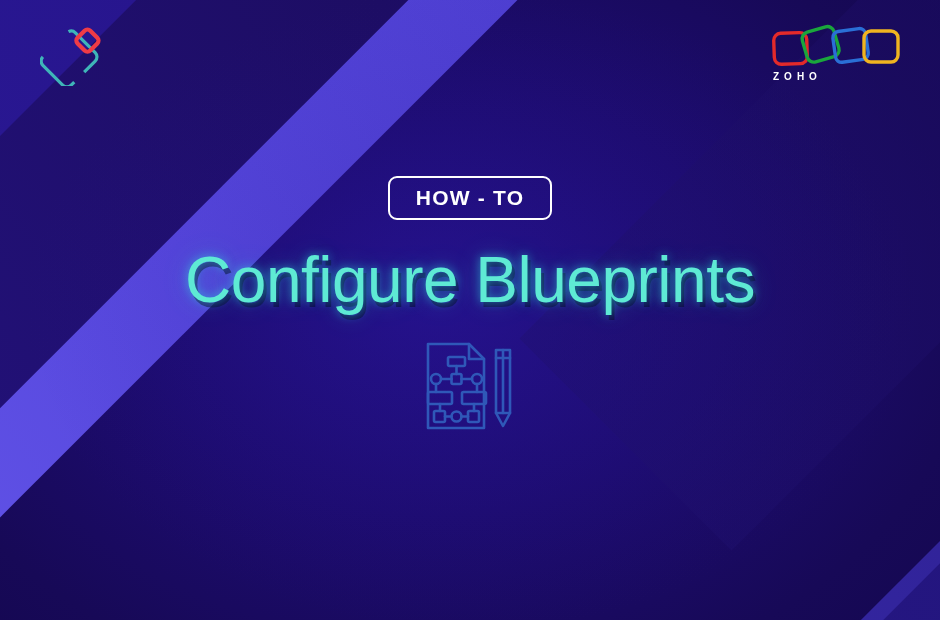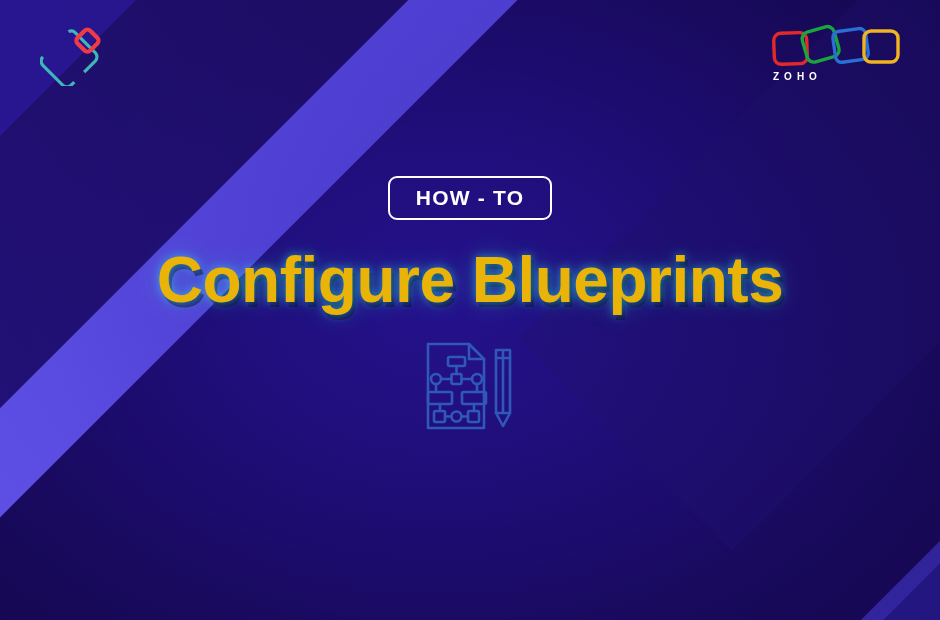--- a/index.html
+++ b/index.html
@@ -143,9 +143,9 @@
 
   #page-title {
     margin-top:28px;
-    color:#eab308;
+    color:#5eead4;
     font-size:64px;
-    font-weight:700;
+    font-weight:400;
     letter-spacing:-0.5px;
     line-height:1;
     text-shadow:

